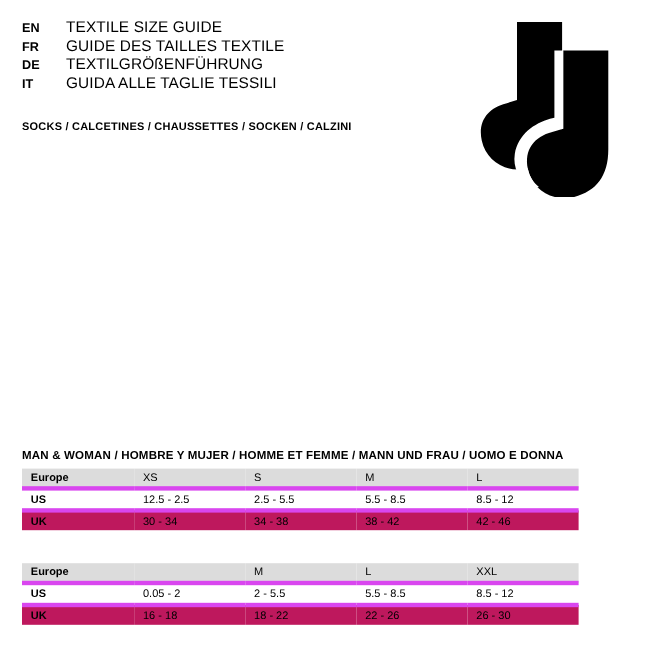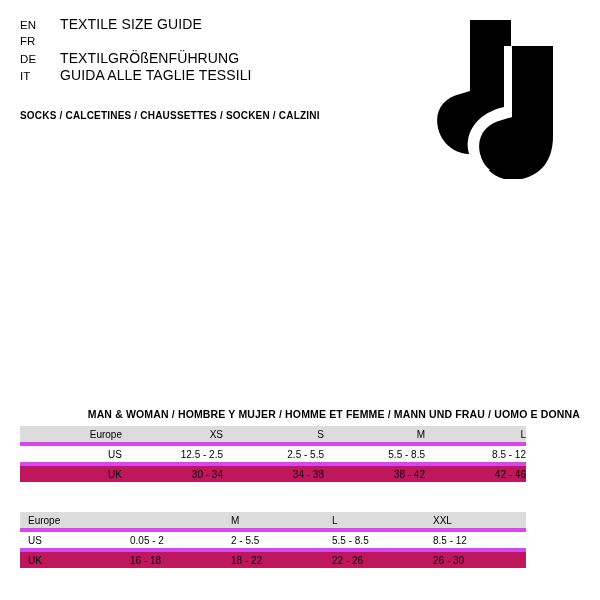--- a/index.html
+++ b/index.html
@@ -42,6 +42,7 @@
     width: 40px;
     flex: 0 0 40px;
     font-size: 11.5px;
+    font-weight: bold;
   }
   .lang-text {
     font-size: 14px;

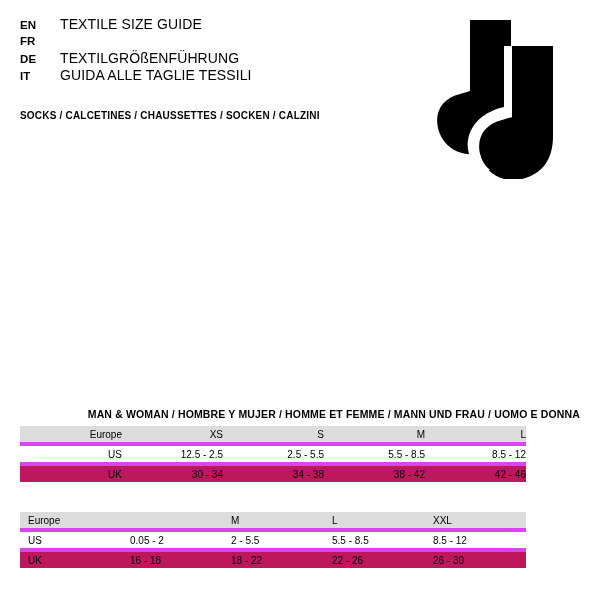--- a/index.html
+++ b/index.html
@@ -124,6 +124,7 @@
     </div>
     <div class="lang-row">
       <span class="lang-code">FR</span>
+      <span class="lang-text">GUIDE DES TAILLES TEXTILE</span>
     </div>
     <div class="lang-row">
       <span class="lang-code">DE</span>

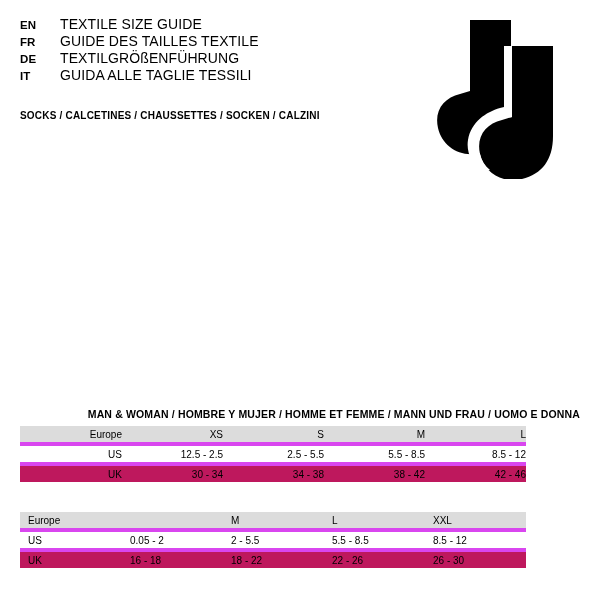--- a/index.html
+++ b/index.html
@@ -72,7 +72,7 @@
     left: 20px;
     width: 560px;
   }
-  .table-block.adults { top: 408px; text-align: right; }
+  .table-block.adults { top: 408px; }
   .table-block.children { top: 512px; }
 
   .table-title {

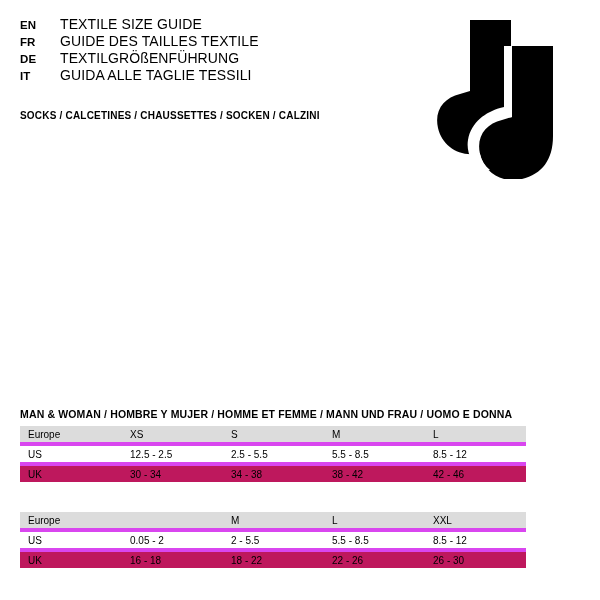--- a/index.html
+++ b/index.html
@@ -105,7 +105,7 @@
   table.size-table tr.plain-row td {
     background: #ffffff;
   }
-  .col-label { width: 94px; }
+  .col-label { width: 94px; font-weight: bold; }
   .col-v { width: 93px; }
 
   .row-sep {

